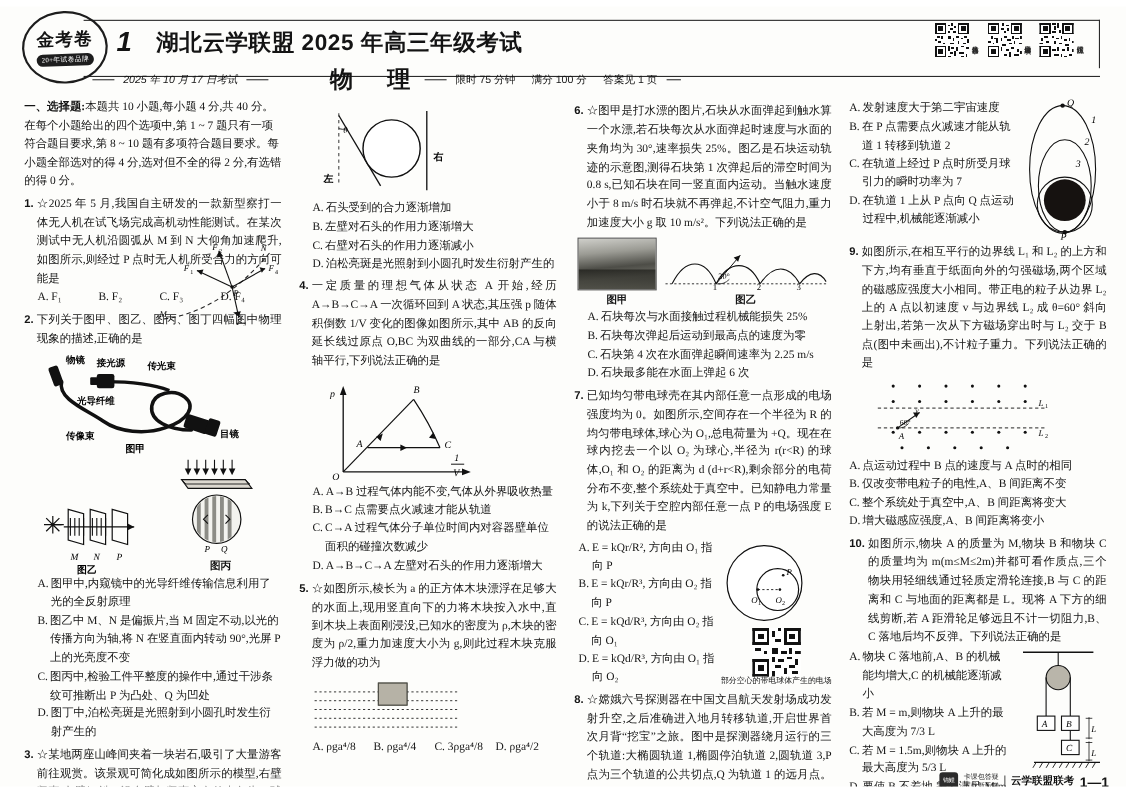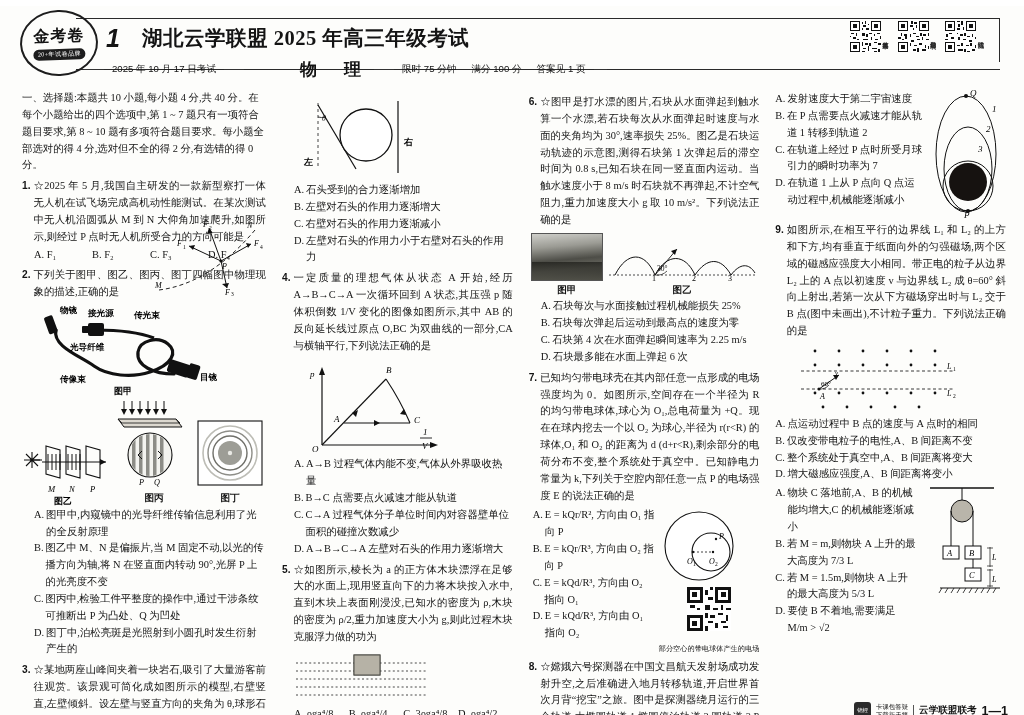--- a/index.html
+++ b/index.html
@@ -73,7 +73,7 @@
   .mast-title {
     position: absolute; left: 128px; top: 18px;
     font-size: 20.5px; font-weight: 700; letter-spacing: .5px;
-    font-family: Liberation Serif, serif;
+    font-family: Liberation Sans, sans-serif;
     white-space: nowrap;
   }
   .qr-row { position: absolute; right: 26px; top: 15px; display: flex; gap: 9px; }

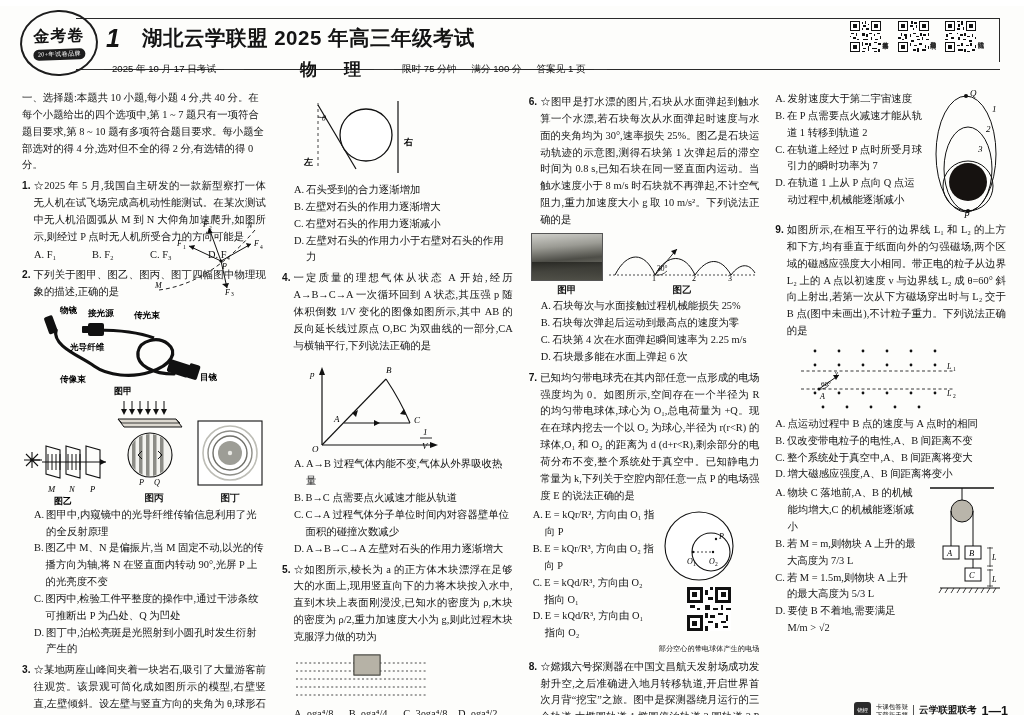--- a/index.html
+++ b/index.html
@@ -96,7 +96,7 @@
     font-family: "Liberation Sans", sans-serif;
     padding-left: 48px;
   }
-  .exam-date { white-space: nowrap; }
+  .exam-date { white-space: nowrap; font-style: italic; }
   .meta-grp { display: flex; gap: 15px; white-space: nowrap; }
 
   

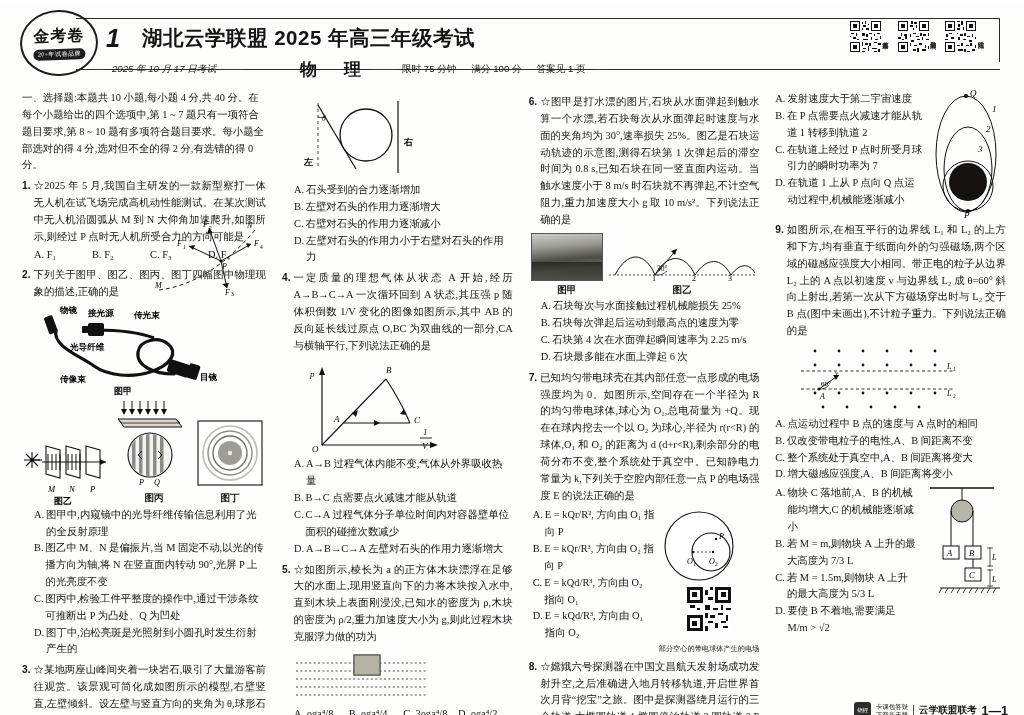--- a/index.html
+++ b/index.html
@@ -92,7 +92,7 @@
   .dash { flex: 0 0 auto; width: 20px; height: 1px; background: #333; }
   .dash.sm { width: 13px; }
   .subject {
-    font-size: 17px; font-weight: 700; letter-spacing: 5px;
+    font-size: 21px; font-weight: 700; letter-spacing: 5px;
     font-family: "Liberation Sans", sans-serif;
     padding-left: 48px;
   }

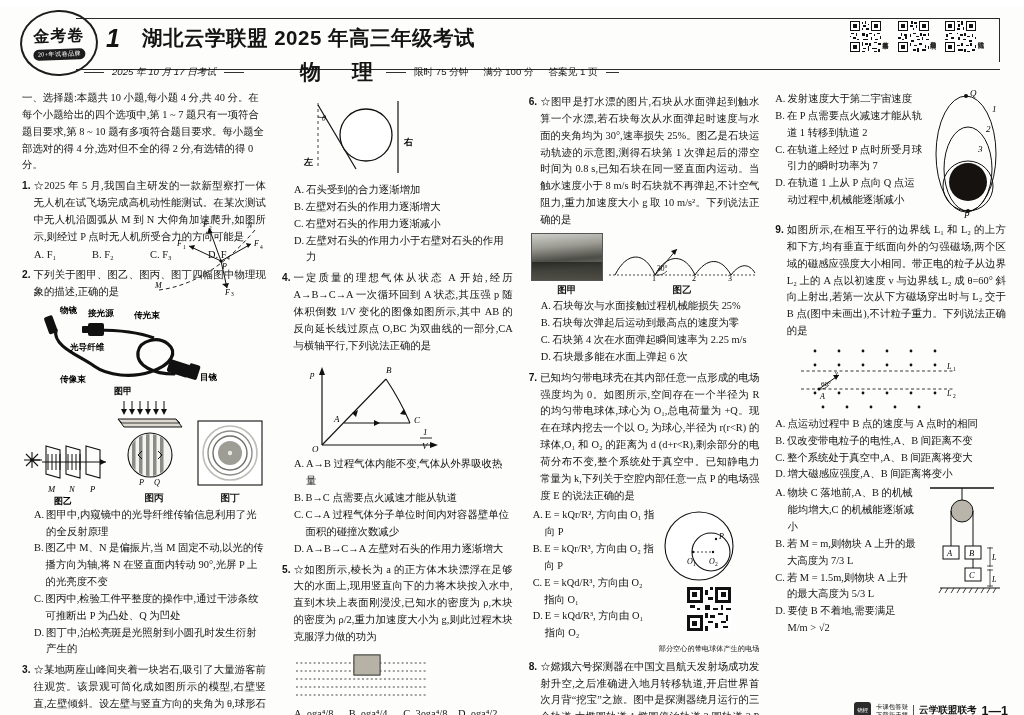--- a/index.html
+++ b/index.html
@@ -116,7 +116,7 @@
   .col + .col { border-left: 0; }
   p { margin: 0 0 2px 0; }
   .note { margin-bottom: 3px; }
-  .sec-head { font-weight: 400; text-indent: 0; margin-bottom: 1px; text-align: center; }
+  .sec-head { font-weight: 700; text-indent: 0; margin-bottom: 1px; text-align: center; }
   .q {
     display: flex; margin-top: 4px; margin-bottom: 1px;
   }

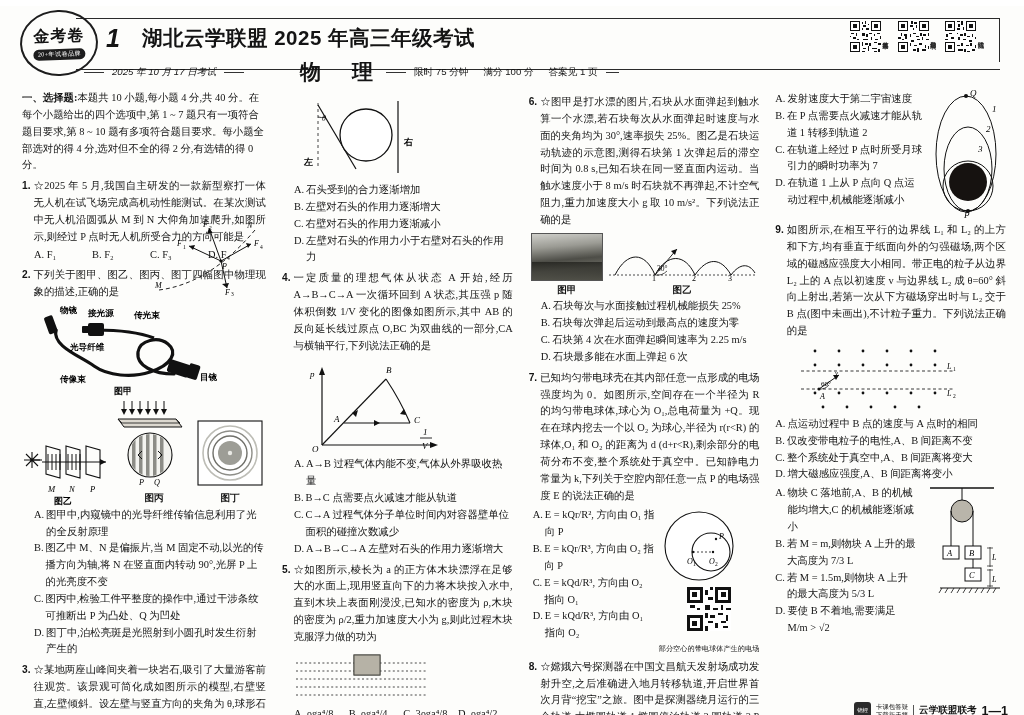--- a/index.html
+++ b/index.html
@@ -571,7 +571,7 @@
         </div>
         <div class="opt">
           <span class="opt-l">D.</span>
-          <span class="opt-t">左壁对石头的作用力小于右壁对石头的作用力</span>
+          <span class="opt-t">泊松亮斑是光照射到小圆孔时发生衍射产生的</span>
         </div>
       </div>
 

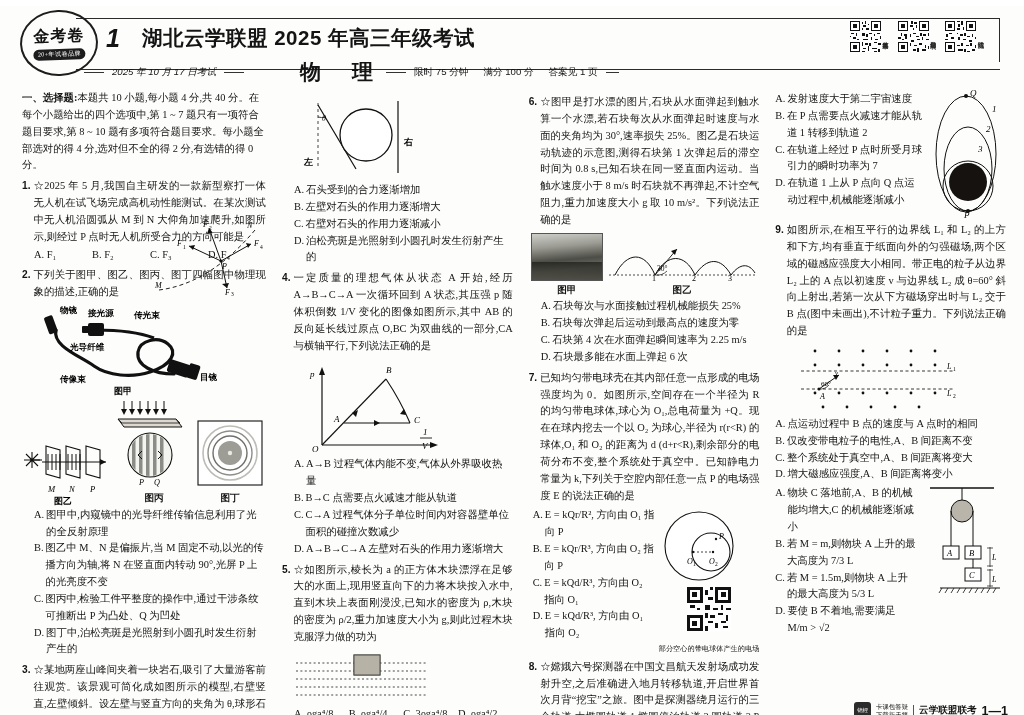--- a/index.html
+++ b/index.html
@@ -504,17 +504,6 @@
           <div class="figcap">图丙</div>
         </div>
 
-        <div>
-          <svg width="72" height="72" viewBox="0 0 72 72">
-            <rect x="4" y="4" width="64" height="64" fill="#fff" stroke="#111" stroke-width="1.1"></rect>
-            <circle cx="36" cy="36" r="27" fill="none" stroke="#bdbdb6" stroke-width="1.6"></circle>
-            <circle cx="36" cy="36" r="22" fill="none" stroke="#8e8e88" stroke-width="1.4"></circle>
-            <circle cx="36" cy="36" r="17" fill="none" stroke="#6f6f69" stroke-width="1.4"></circle>
-            <circle cx="36" cy="36" r="12" fill="#9d9d96"></circle>
-            <circle cx="36" cy="36" r="2.2" fill="#e9e9e4"></circle>
-          </svg>
-          <div class="figcap">图丁</div>
-        </div>
       </div>
 
       <div class="opts">

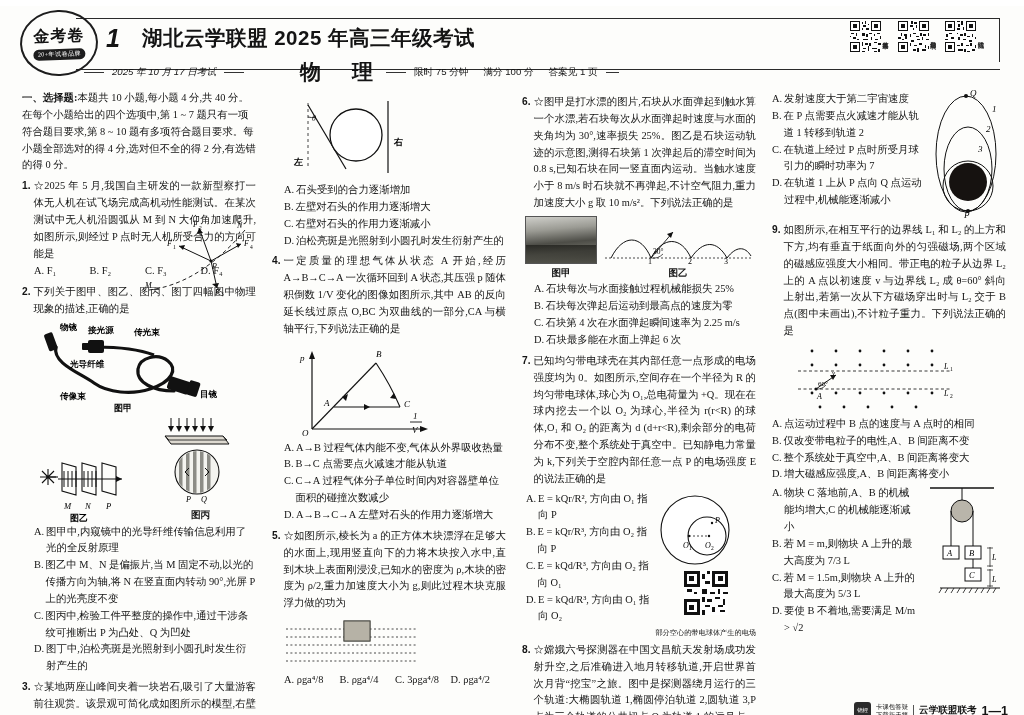--- a/index.html
+++ b/index.html
@@ -890,6 +890,10 @@
         </div>
       </div>
 
+      <div class="q">
+        <span class="q-num">10.</span>
+        <div class="q-body">如图所示,物块 A 的质量为 M,物块 B 和物块 C 的质量均为 m(m≤M≤2m)并都可看作质点,三个物块用轻细线通过轻质定滑轮连接,B 与 C 的距离和 C 与地面的距离都是 L。现将 A 下方的细线剪断,若 A 距滑轮足够远且不计一切阻力,B、C 落地后均不反弹。下列说法正确的是</div>
+      </div>
 
       <div style="display:flex;gap:3px;align-items:flex-start;margin-top:1px">
         <div style="flex:1 1 auto">

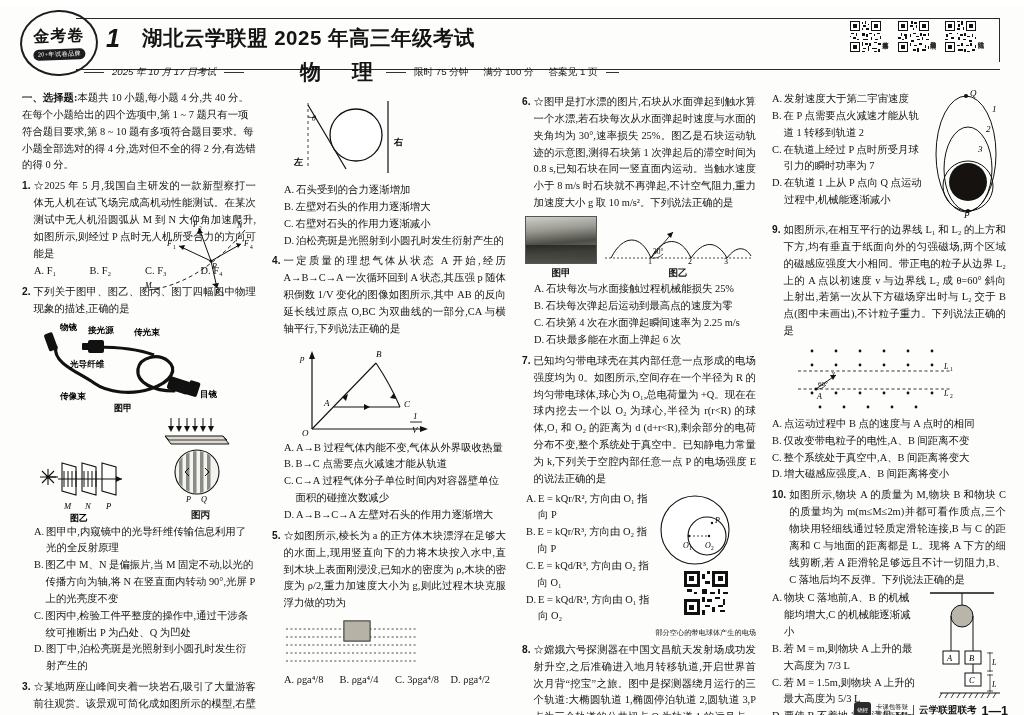--- a/index.html
+++ b/index.html
@@ -150,7 +150,7 @@
   }
 
   .qr-small { width: 44px; height: 44px; }
-  .qr-note { font-size: 7.2px; text-align: right; line-height: 1.3; margin-top: 14px; }
+  .qr-note { font-size: 7.2px; text-align: right; line-height: 1.3; margin-top: 0; }
 
   
   .footer {

